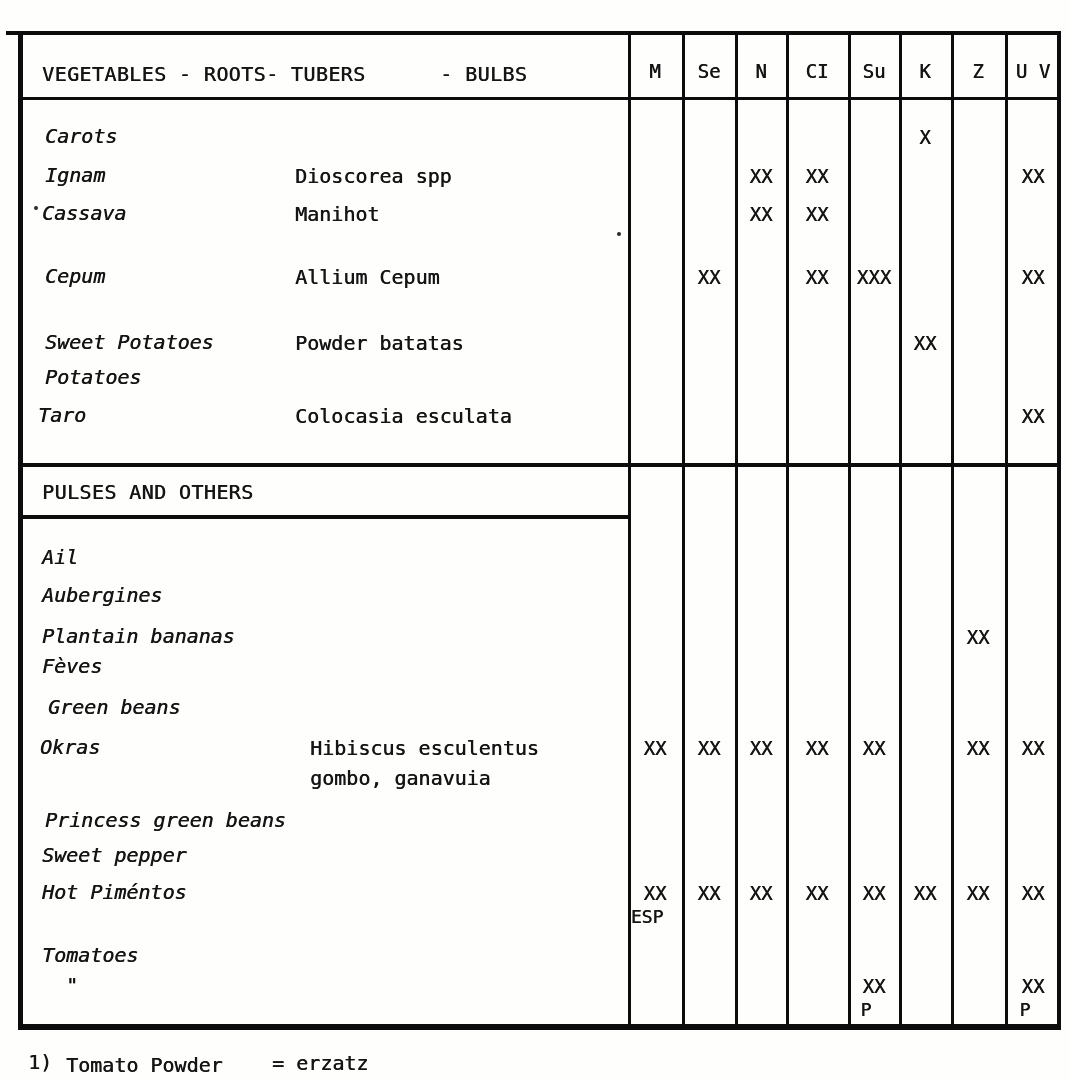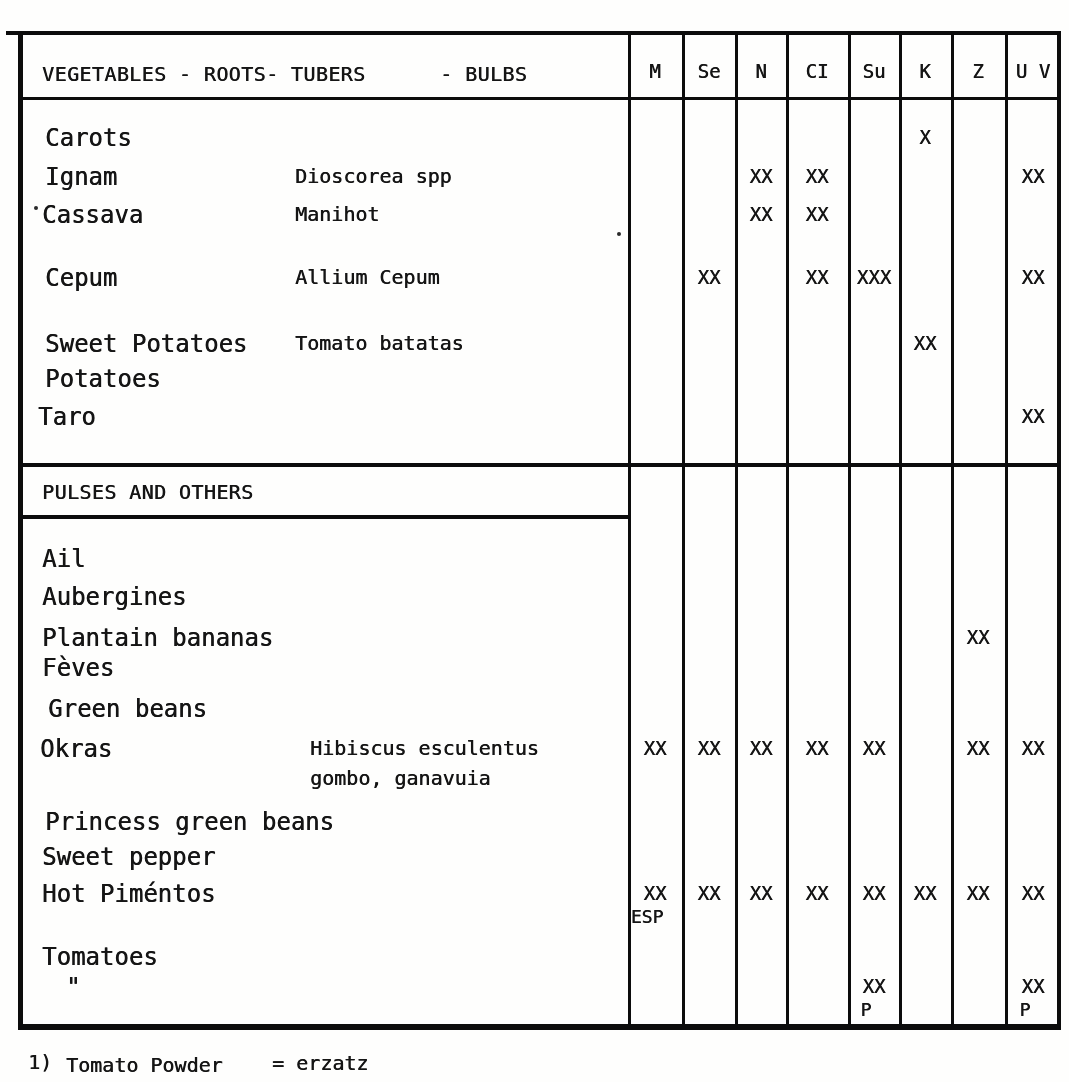--- a/index.html
+++ b/index.html
@@ -19,7 +19,7 @@
   .country  { font-size:21px; letter-spacing:0.2px; }
   .sechead  { font-size:20px; letter-spacing:0.4px; }
   .colhead  { font-size:19px; }
-  .name     { font-size:24px; }
+  .name     { font-size:20px;font-style:italic; }
   .latin    { font-size:20px; line-height:30px; }
   .mark     { font-size:19px; }
   .sub      { font-size:18px; }

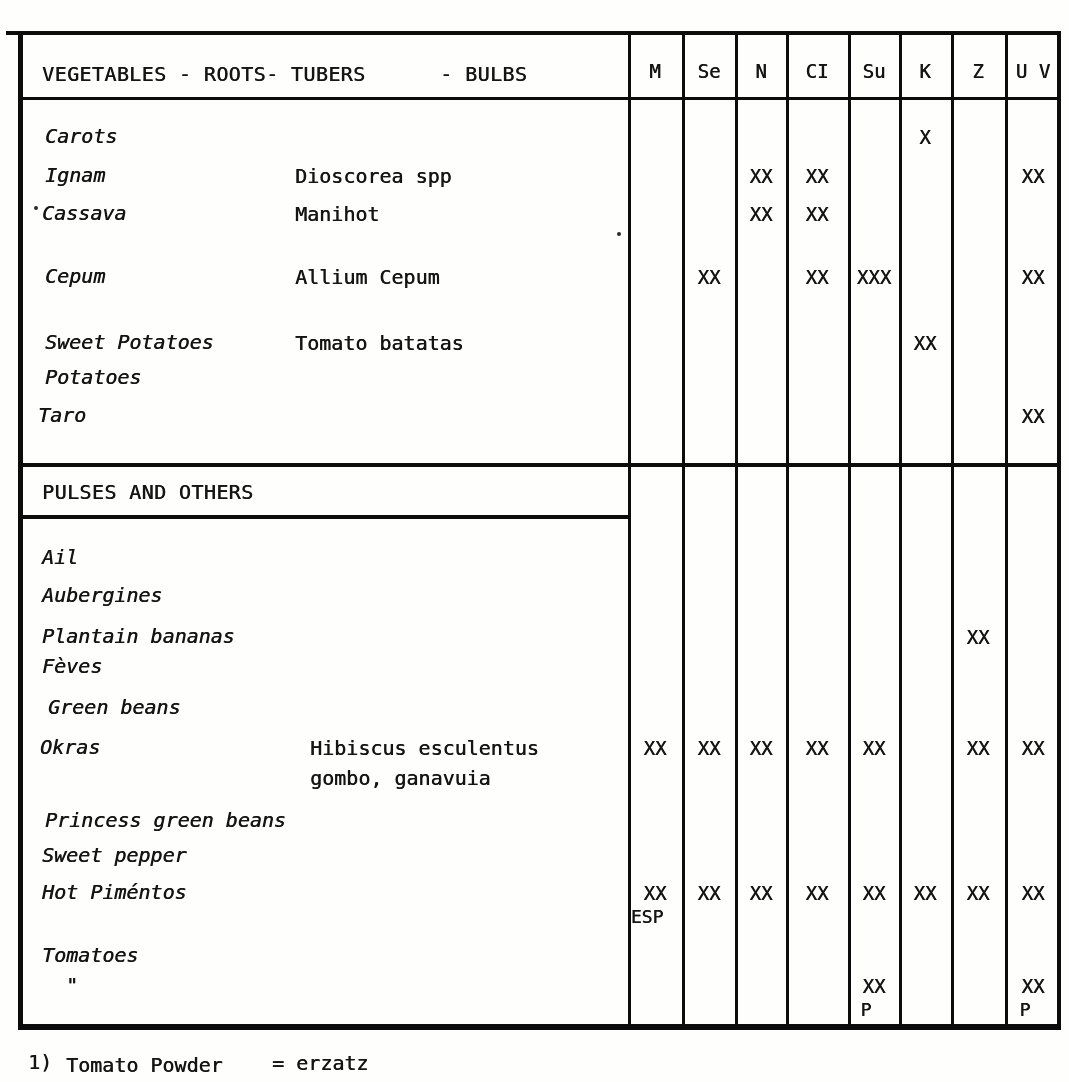--- a/index.html
+++ b/index.html
@@ -81,7 +81,7 @@
       <div class="txt mark" style="left: 834px; top: 266px; width: 80px; text-align: center;">XXX</div>
       <div class="txt mark" style="left: 993px; top: 266px; width: 80px; text-align: center;">XX</div>
       <div class="txt name" style="left: 45px; top: 330px;">Sweet Potatoes</div>
-      <div class="txt latin" style="left: 295px; top: 328px;">Tomato batatas</div>
+      <div class="txt latin" style="left: 295px; top: 328px;">Powder batatas</div>
       <div class="txt mark" style="left: 885px; top: 332px; width: 80px; text-align: center;">XX</div>
       <div class="txt name" style="left: 45px; top: 365px;">Potatoes</div>
       <div class="txt name" style="left: 38px; top: 403px;">Taro</div>

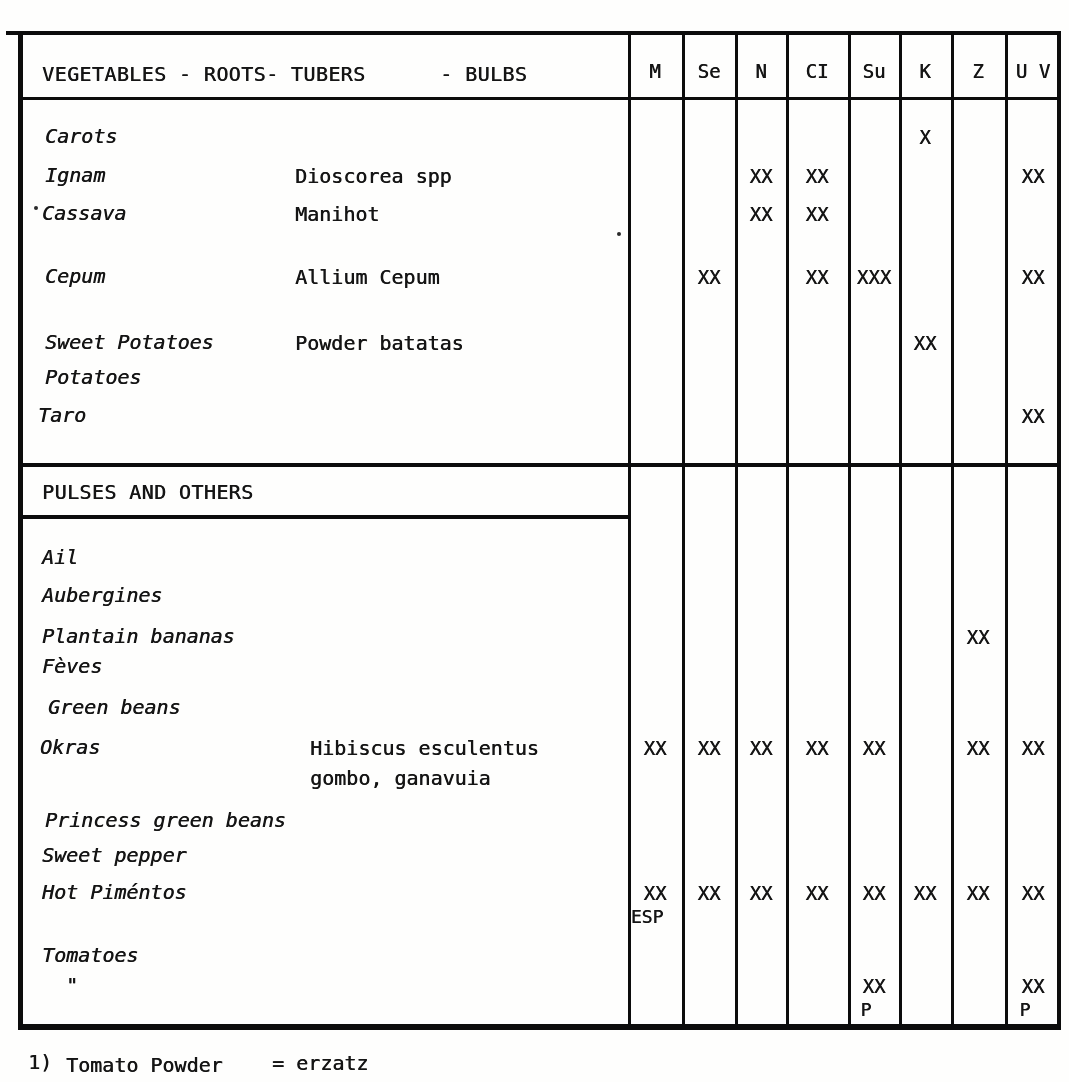--- a/index.html
+++ b/index.html
@@ -85,6 +85,7 @@
       <div class="txt mark" style="left: 885px; top: 332px; width: 80px; text-align: center;">XX</div>
       <div class="txt name" style="left: 45px; top: 365px;">Potatoes</div>
       <div class="txt name" style="left: 38px; top: 403px;">Taro</div>
+      <div class="txt latin" style="left: 295px; top: 401px;">Colocasia esculata</div>
       <div class="txt mark" style="left: 993px; top: 405px; width: 80px; text-align: center;">XX</div>
       <div class="txt name" style="left: 42px; top: 545px;">Ail</div>
       <div class="txt name" style="left: 42px; top: 583px;">Aubergines</div>

